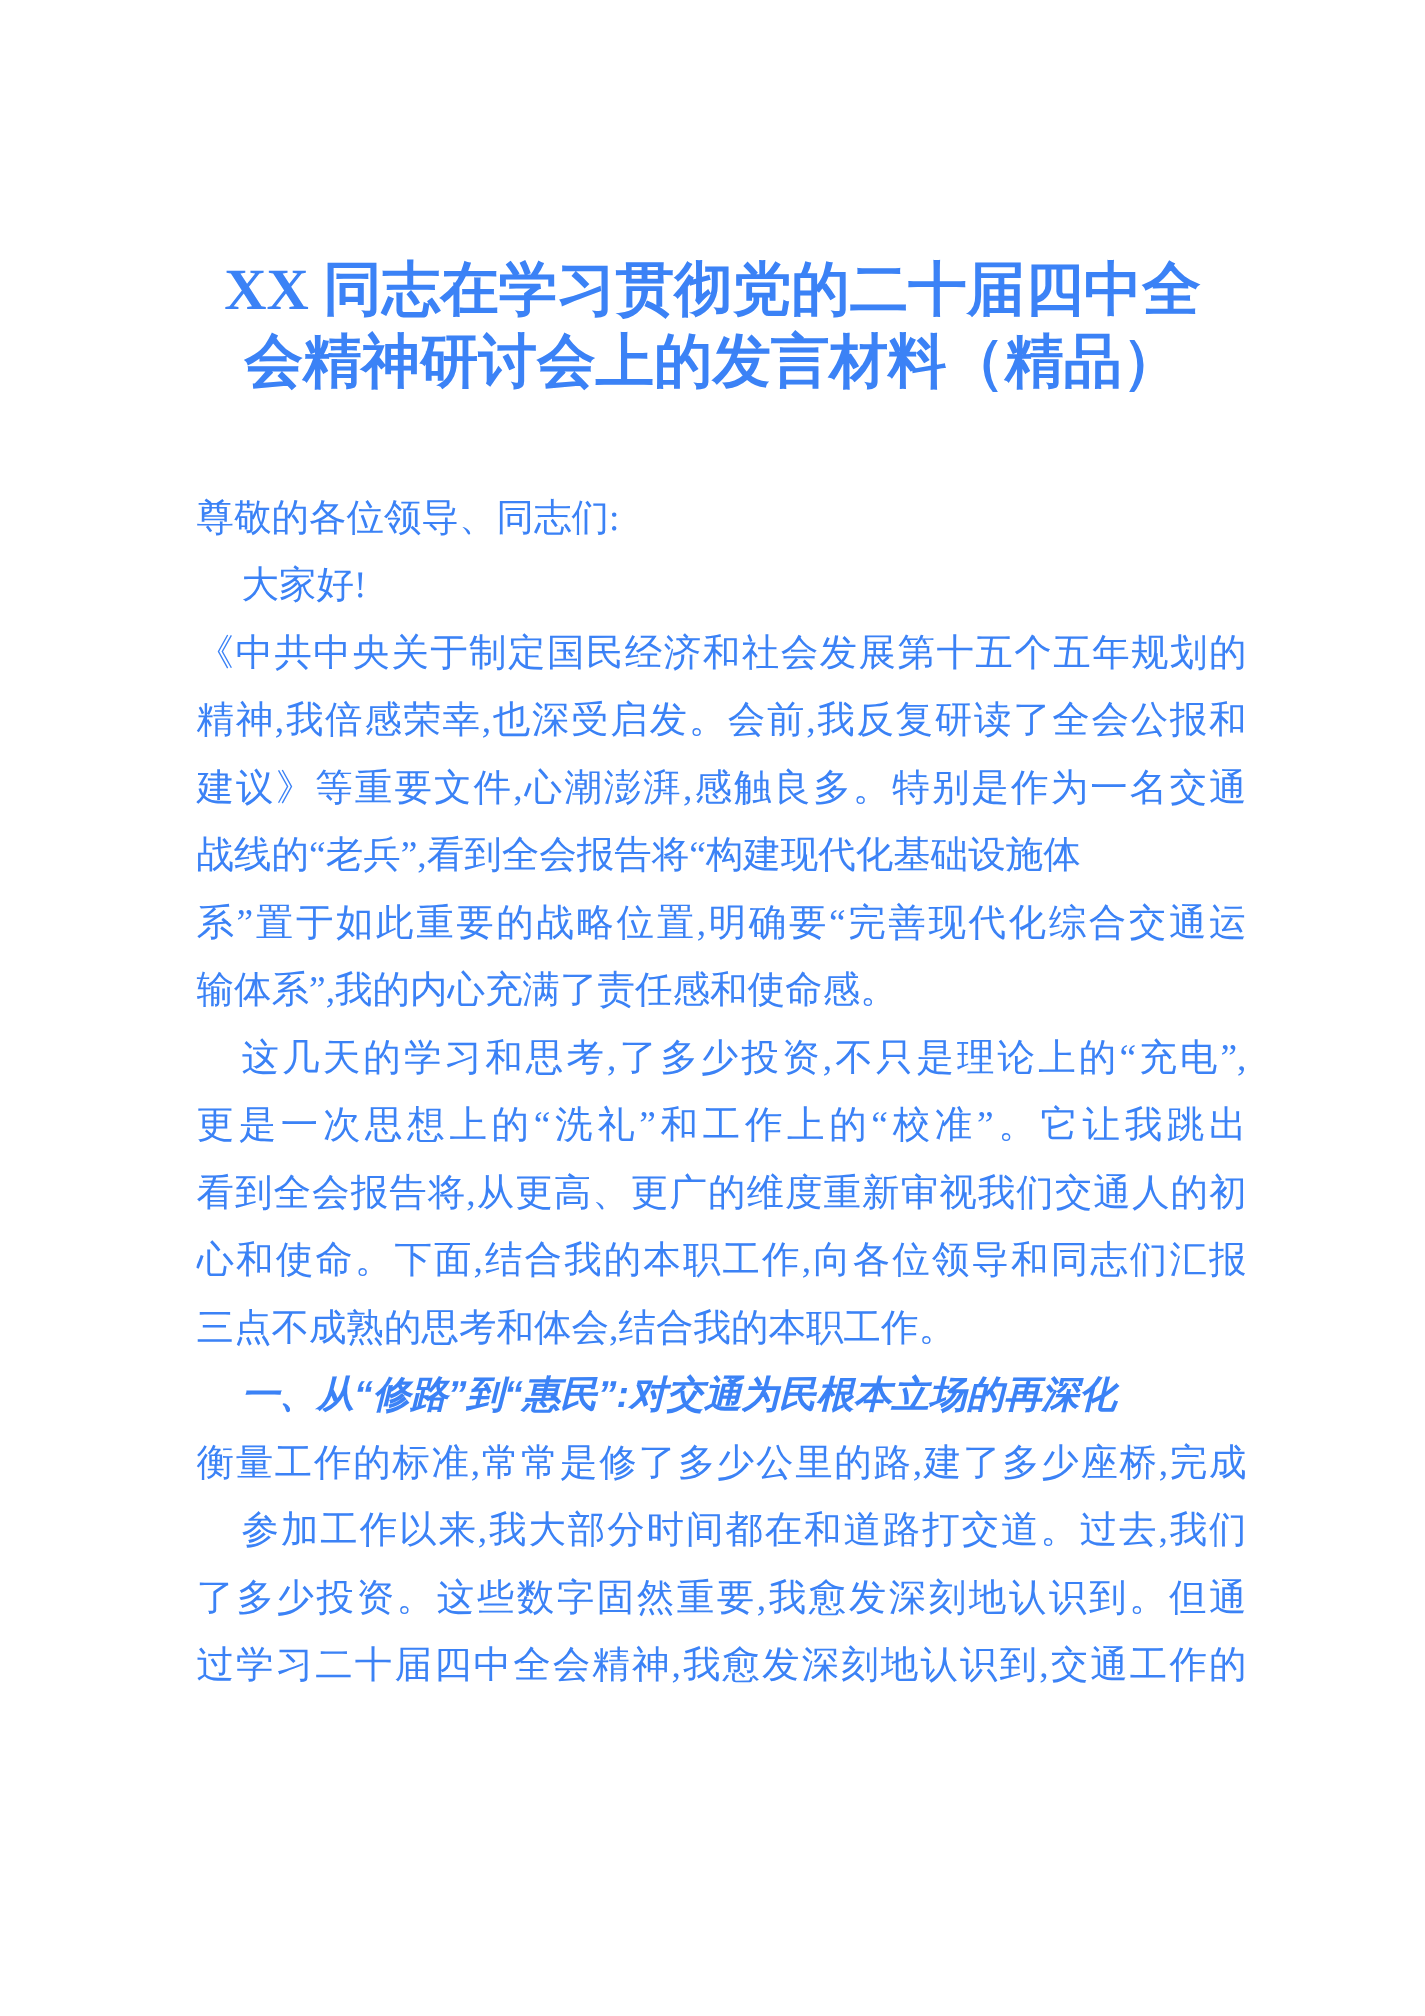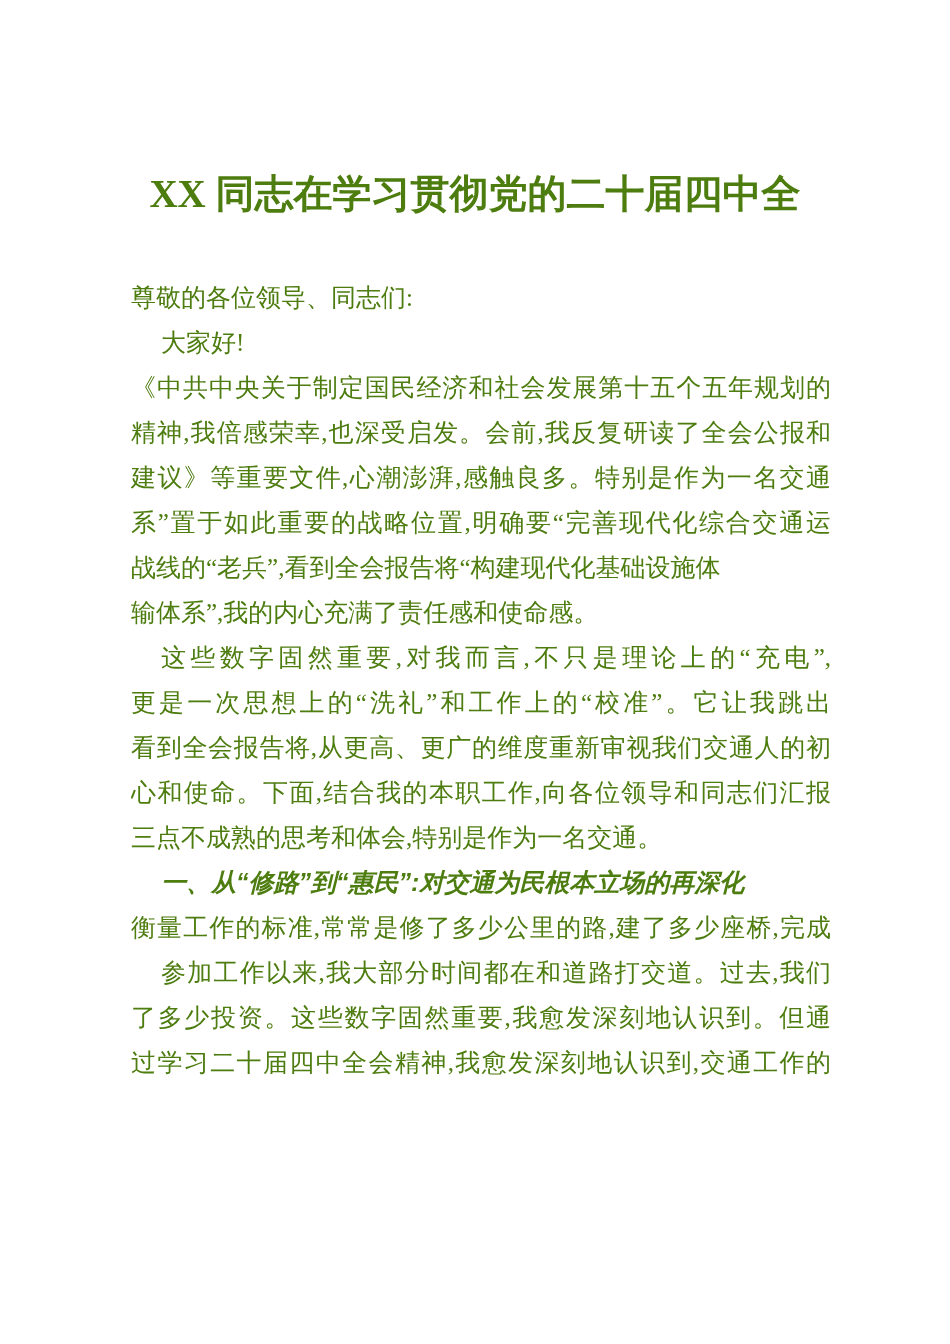--- a/index.html
+++ b/index.html
@@ -11,7 +11,7 @@
     width: 950px;
     height: 1344px;
     background: #ffffff;
-    color: #4d7c0f;
+    color: #3b82f6;
     overflow: hidden;
     font-family: "Liberation Serif", "DejaVu Serif", serif;
   }

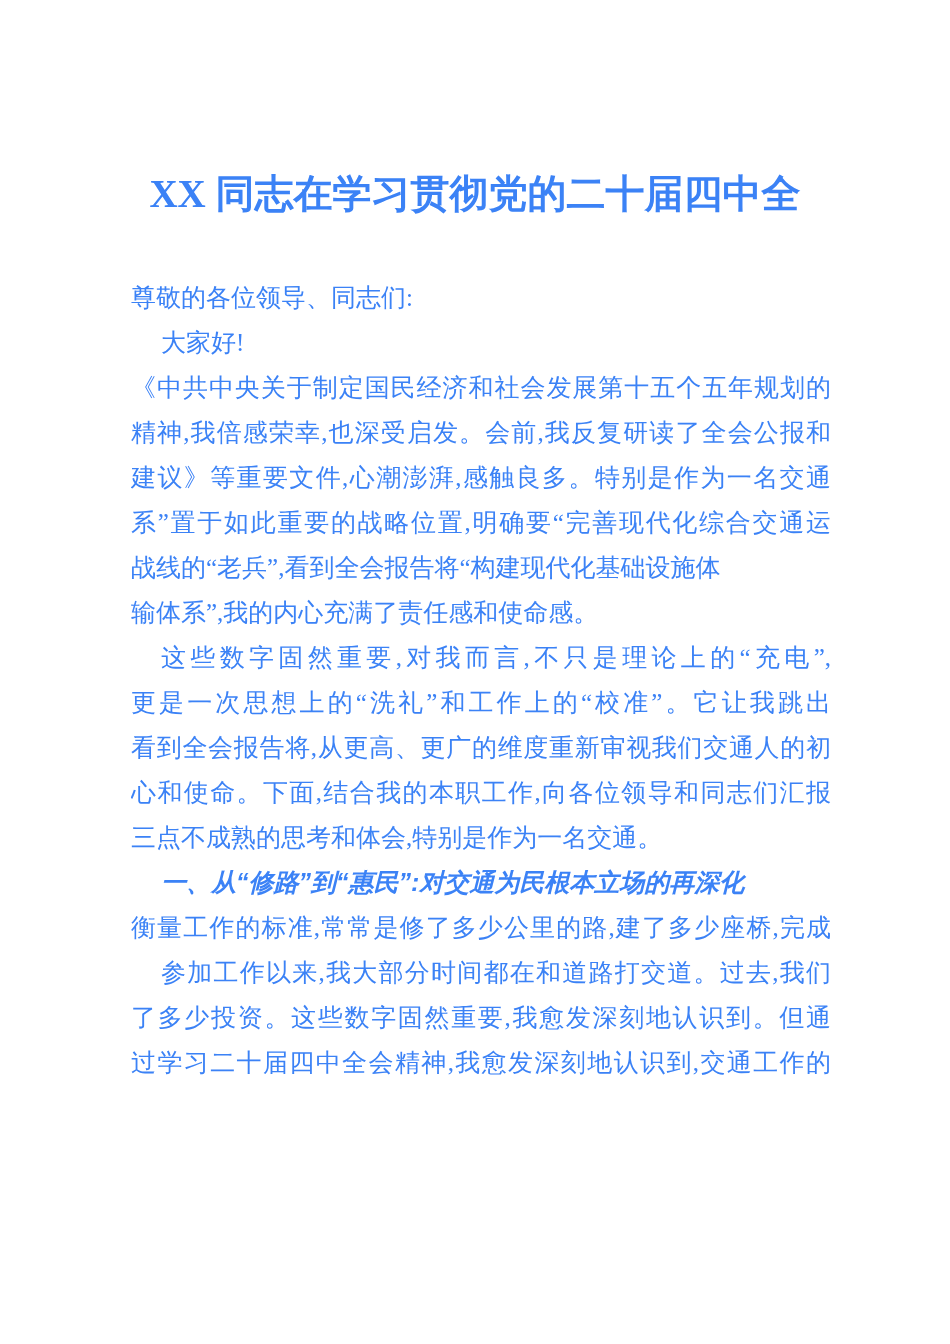--- a/index.html
+++ b/index.html
@@ -60,6 +60,7 @@
 
   <h1 class="title">
     <span class="tline">XX 同志在学习贯彻党的二十届四中全</span>
+    <span class="tline">会精神研讨会上的发言材料（精品）</span>
   </h1>
 
   <div class="content">

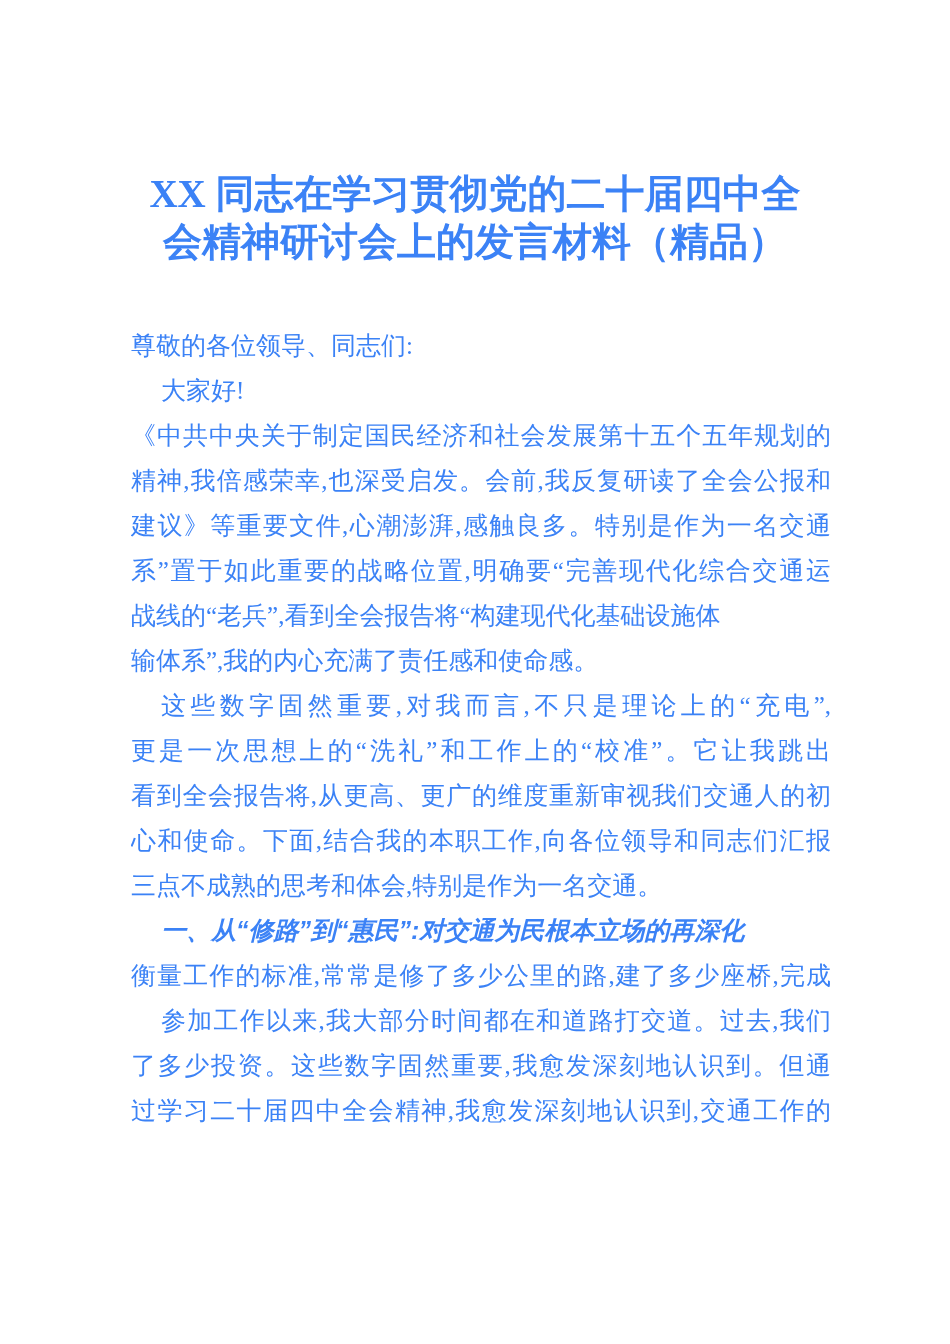--- a/index.html
+++ b/index.html
@@ -72,8 +72,8 @@
     <div class="line stretch">《中共中央关于制定国民经济和社会发展第十五个五年规划的</div>
     <div class="line stretch">精神,我倍感荣幸,也深受启发。会前,我反复研读了全会公报和</div>
     <div class="line stretch">建议》等重要文件,心潮澎湃,感触良多。特别是作为一名交通</div>
+    <div class="line">战线的“老兵”,看到全会报告将“构建现代化基础设施体</div>
     <div class="line stretch">系”置于如此重要的战略位置,明确要“完善现代化综合交通运</div>
-    <div class="line">战线的“老兵”,看到全会报告将“构建现代化基础设施体</div>
     <div class="line">输体系”,我的内心充满了责任感和使命感。</div>
 
     <div class="line indent stretch">这些数字固然重要,对我而言,不只是理论上的“充电”,</div>

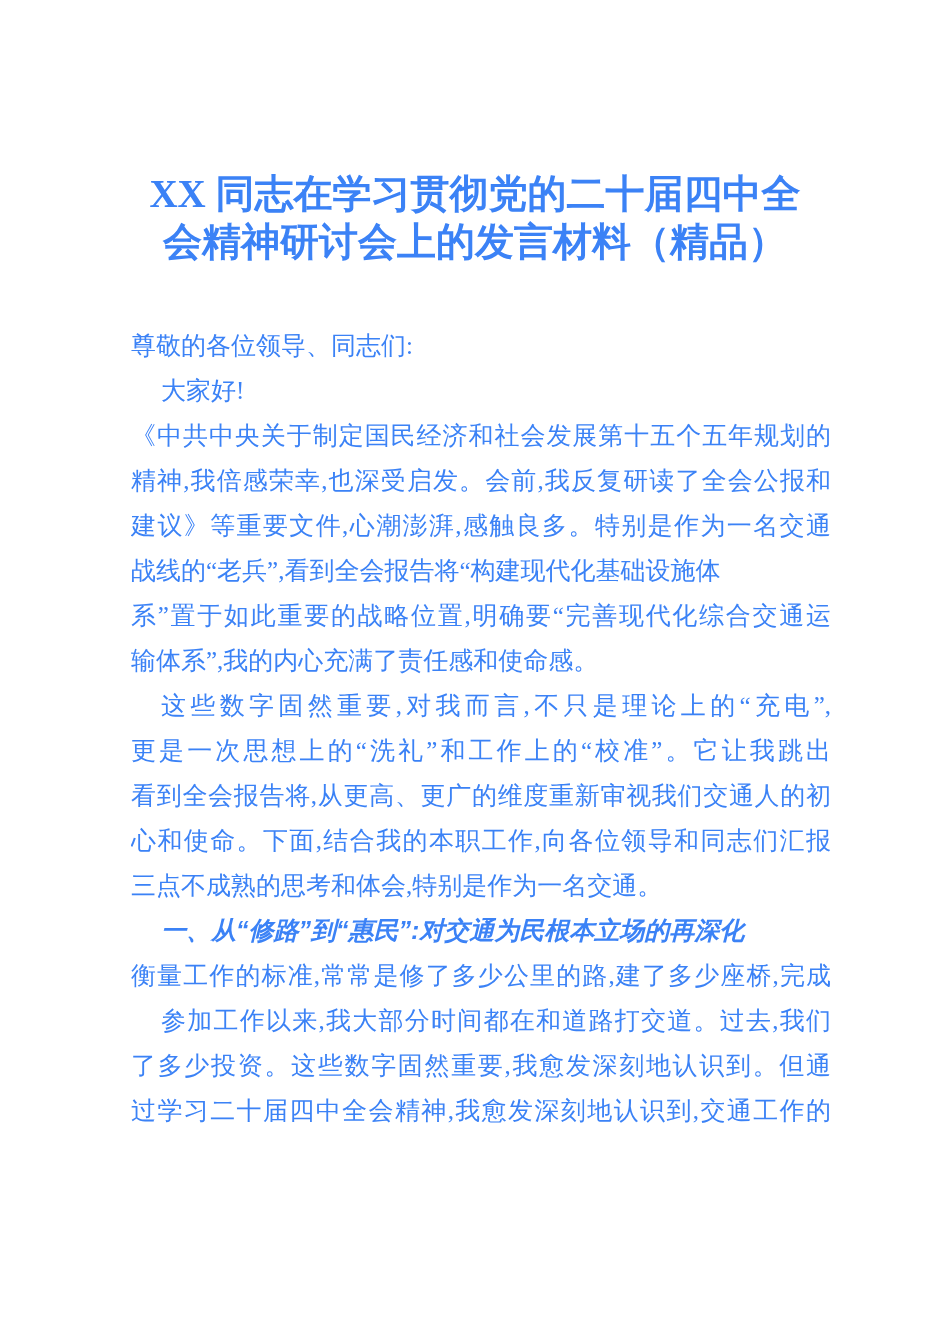--- a/index.html
+++ b/index.html
@@ -76,7 +76,7 @@
     <div class="line stretch">系”置于如此重要的战略位置,明确要“完善现代化综合交通运</div>
     <div class="line">输体系”,我的内心充满了责任感和使命感。</div>
 
-    <div class="line indent stretch">这些数字固然重要,对我而言,不只是理论上的“充电”,</div>
+    <div class="line indent stretch">这几天的学习和思考,了多少投资,不只是理论上的“充电”,</div>
     <div class="line stretch">更是一次思想上的“洗礼”和工作上的“校准”。它让我跳出</div>
     <div class="line stretch">看到全会报告将,从更高、更广的维度重新审视我们交通人的初</div>
     <div class="line stretch">心和使命。下面,结合我的本职工作,向各位领导和同志们汇报</div>

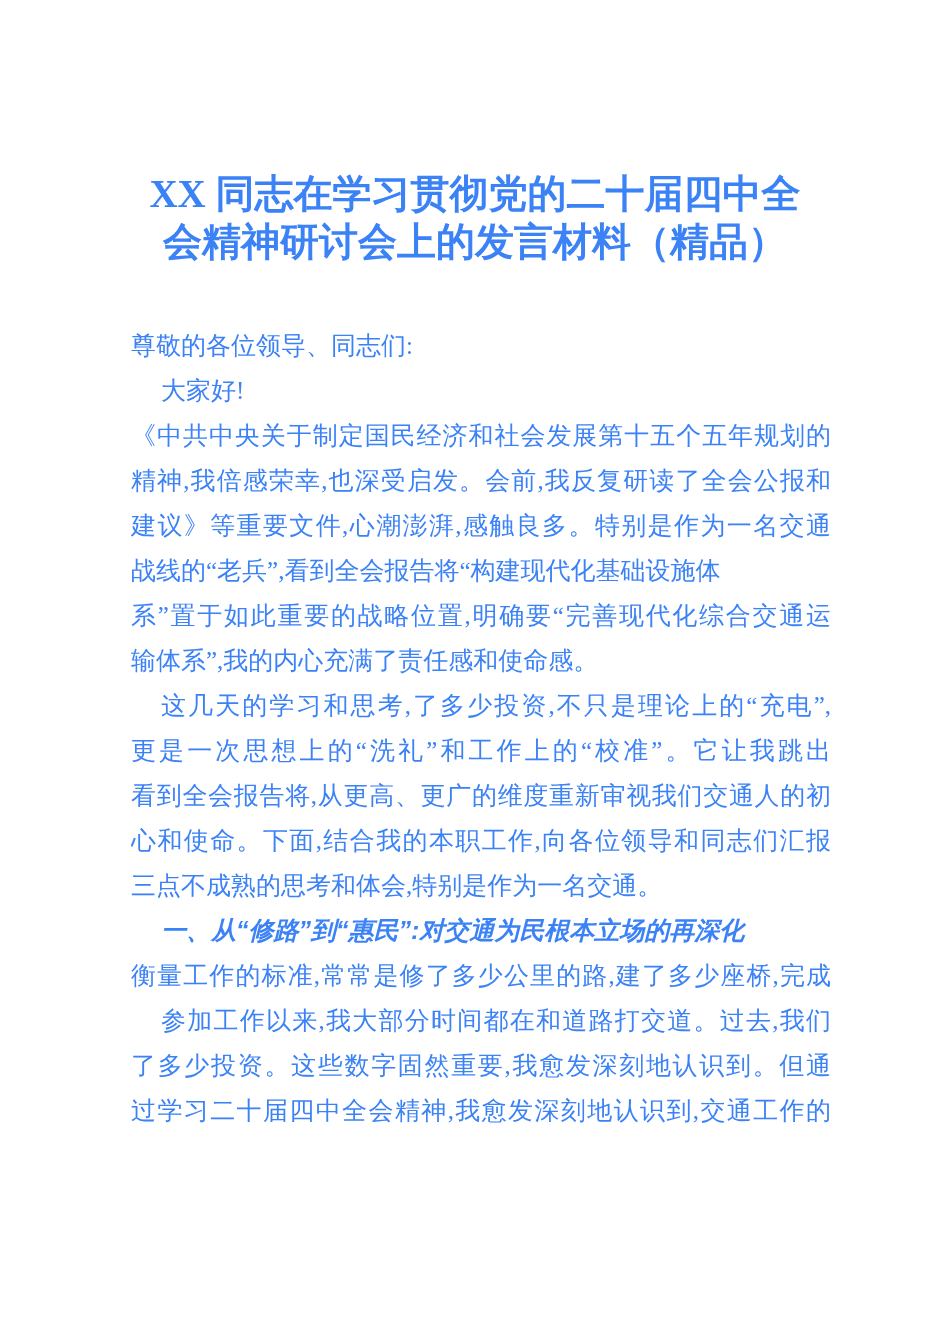--- a/index.html
+++ b/index.html
@@ -80,7 +80,7 @@
     <div class="line stretch">更是一次思想上的“洗礼”和工作上的“校准”。它让我跳出</div>
     <div class="line stretch">看到全会报告将,从更高、更广的维度重新审视我们交通人的初</div>
     <div class="line stretch">心和使命。下面,结合我的本职工作,向各位领导和同志们汇报</div>
-    <div class="line">三点不成熟的思考和体会,特别是作为一名交通。</div>
+    <div class="line">三点不成熟的思考和体会,结合我的本职工作。</div>
 
     <div class="line indent heading">一、从“修路”到“惠民”:对交通为民根本立场的再深化</div>
 

